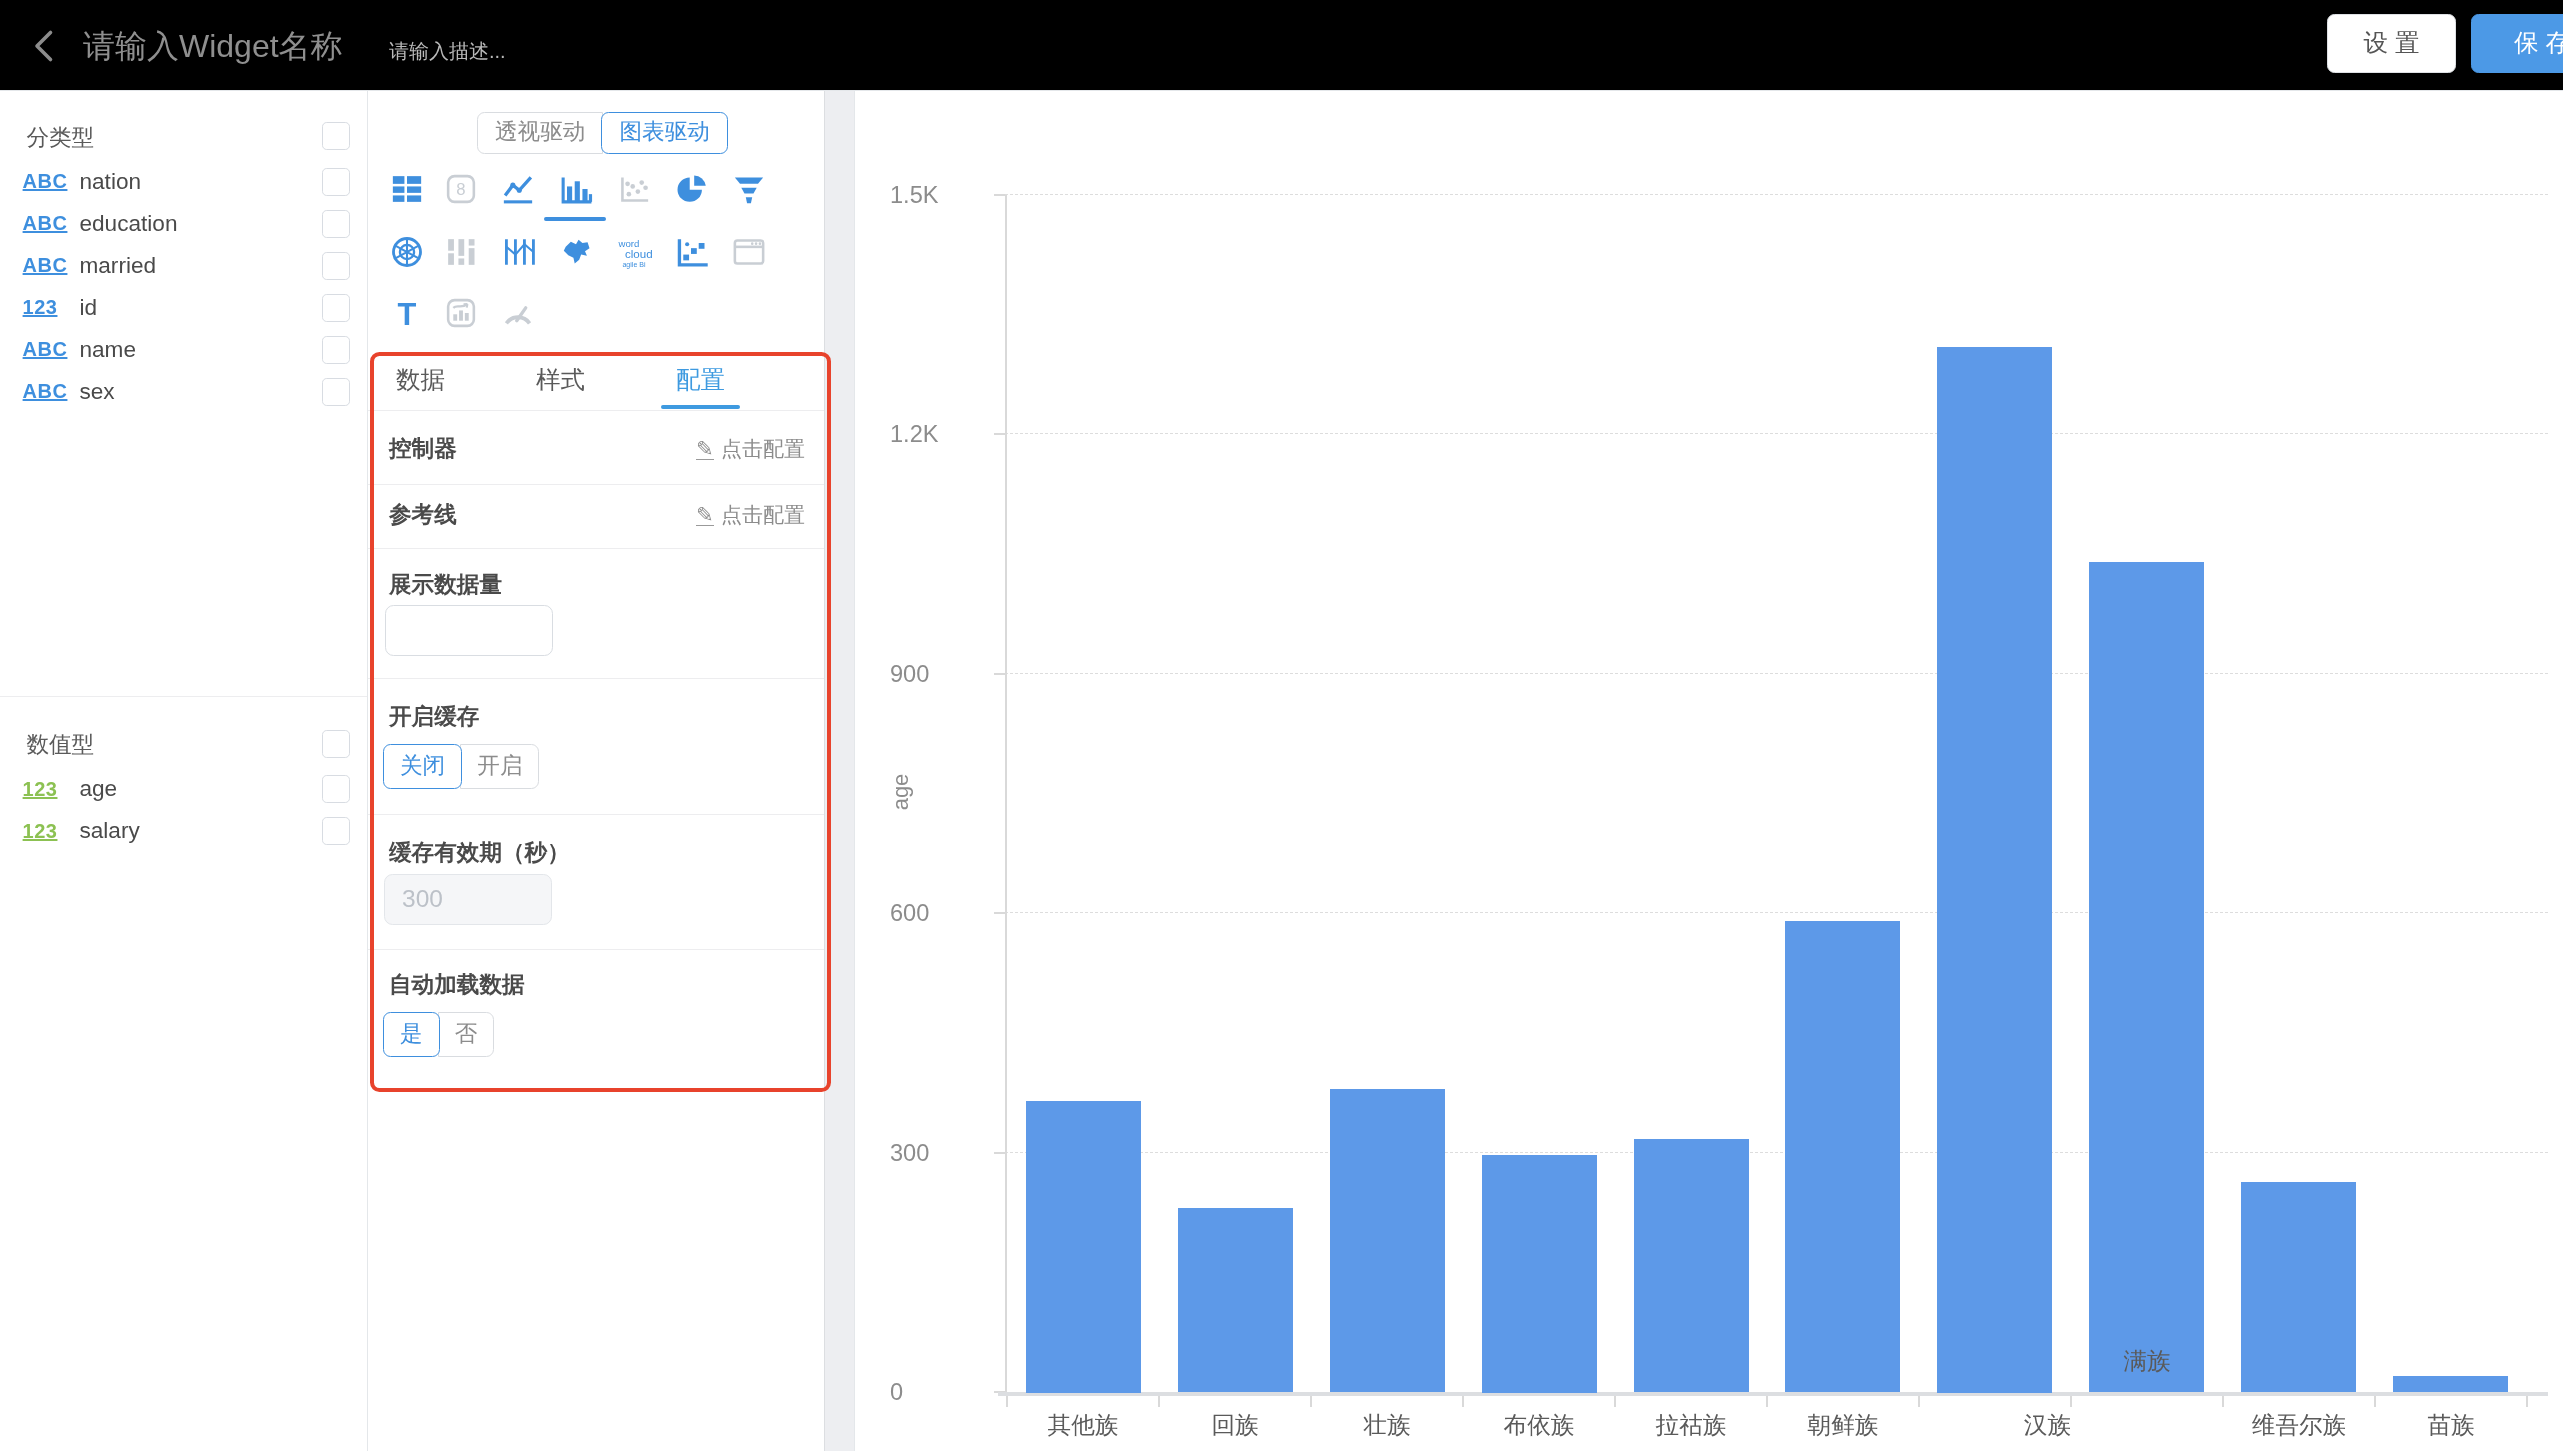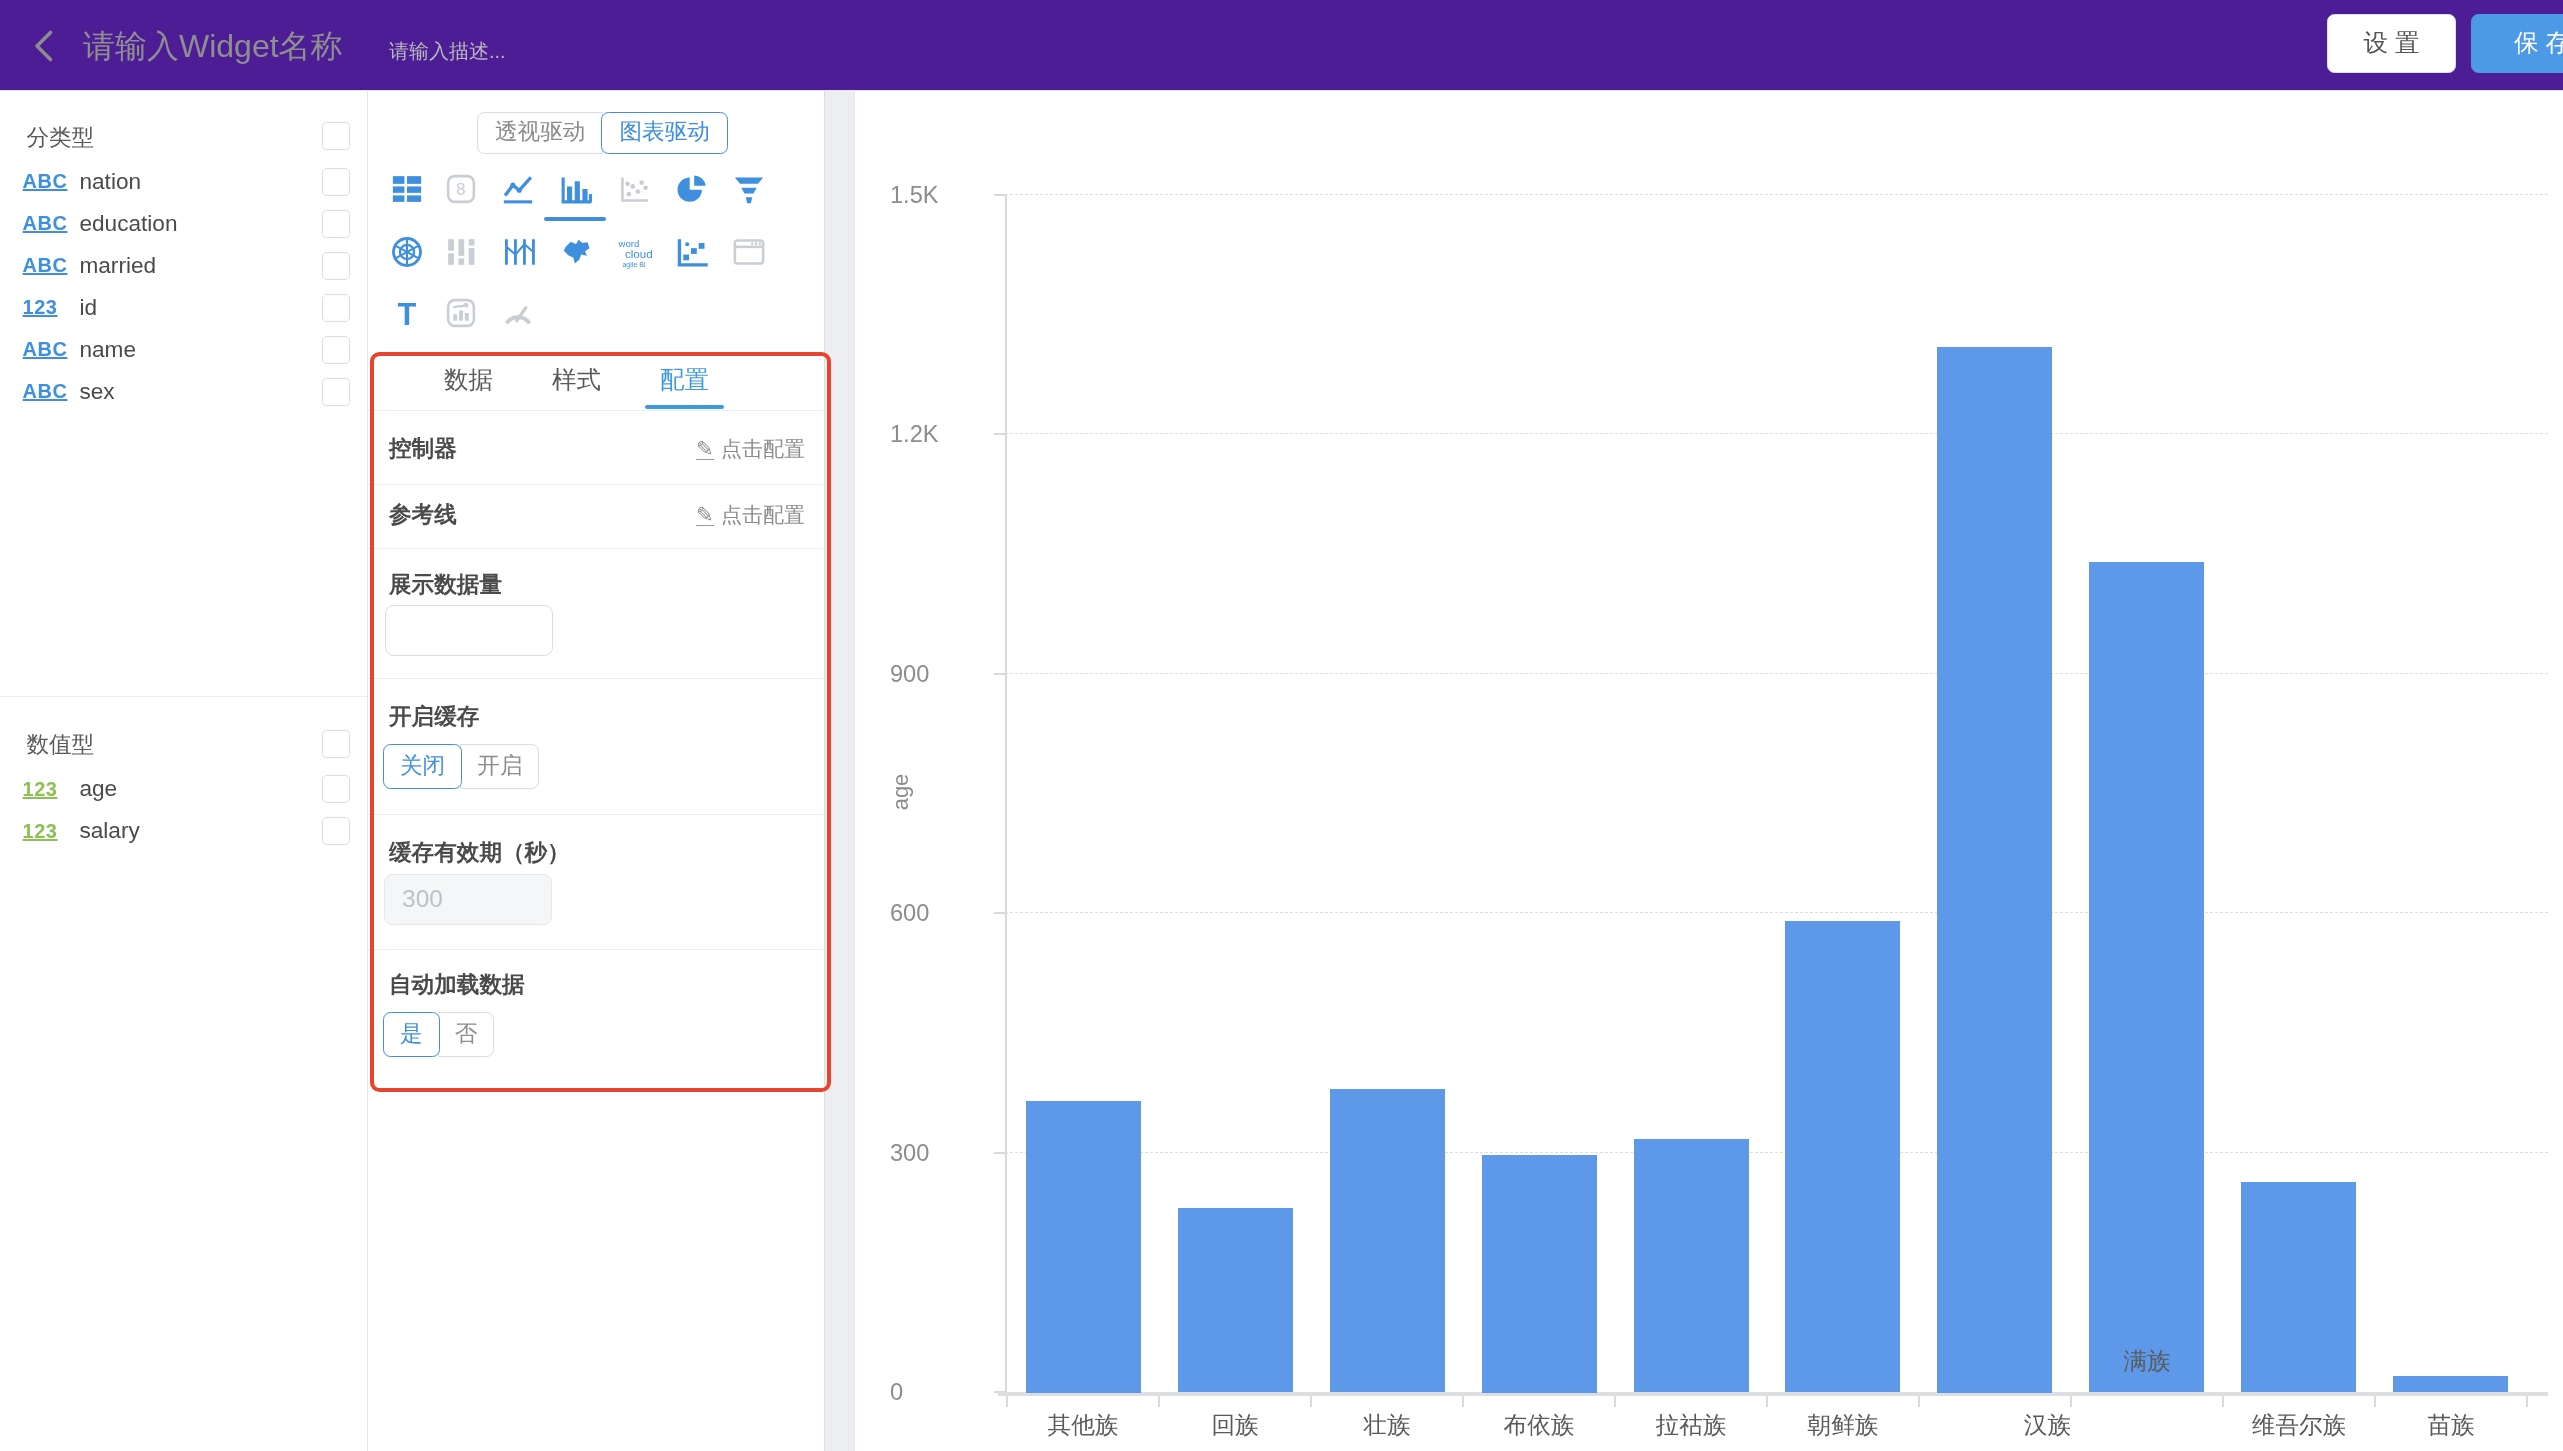--- a/index.html
+++ b/index.html
@@ -12,7 +12,7 @@
   .app{position:relative;width:2563px;height:1451px;background:#fff;overflow:hidden;}
 
   
-  .topbar{position:absolute;left:0;top:0;width:2563px;height:91px;background:#4c1d95;border-bottom:0.9px solid var(--border);z-index:5;}
+  .topbar{position:absolute;left:0;top:0;width:2563px;height:91px;background:#000000;border-bottom:0.9px solid var(--border);z-index:5;}
   .back{position:absolute;left:24.5px;top:24.5px;width:42px;height:42px;color:#8C8C8C;cursor:pointer;}
   .wtitle{position:absolute;left:83px;top:24.5px;font-size:32px;color:#8F8F8F;}
   .wdesc{position:absolute;left:389px;top:38px;font-size:20px;color:#B9B9B9;}

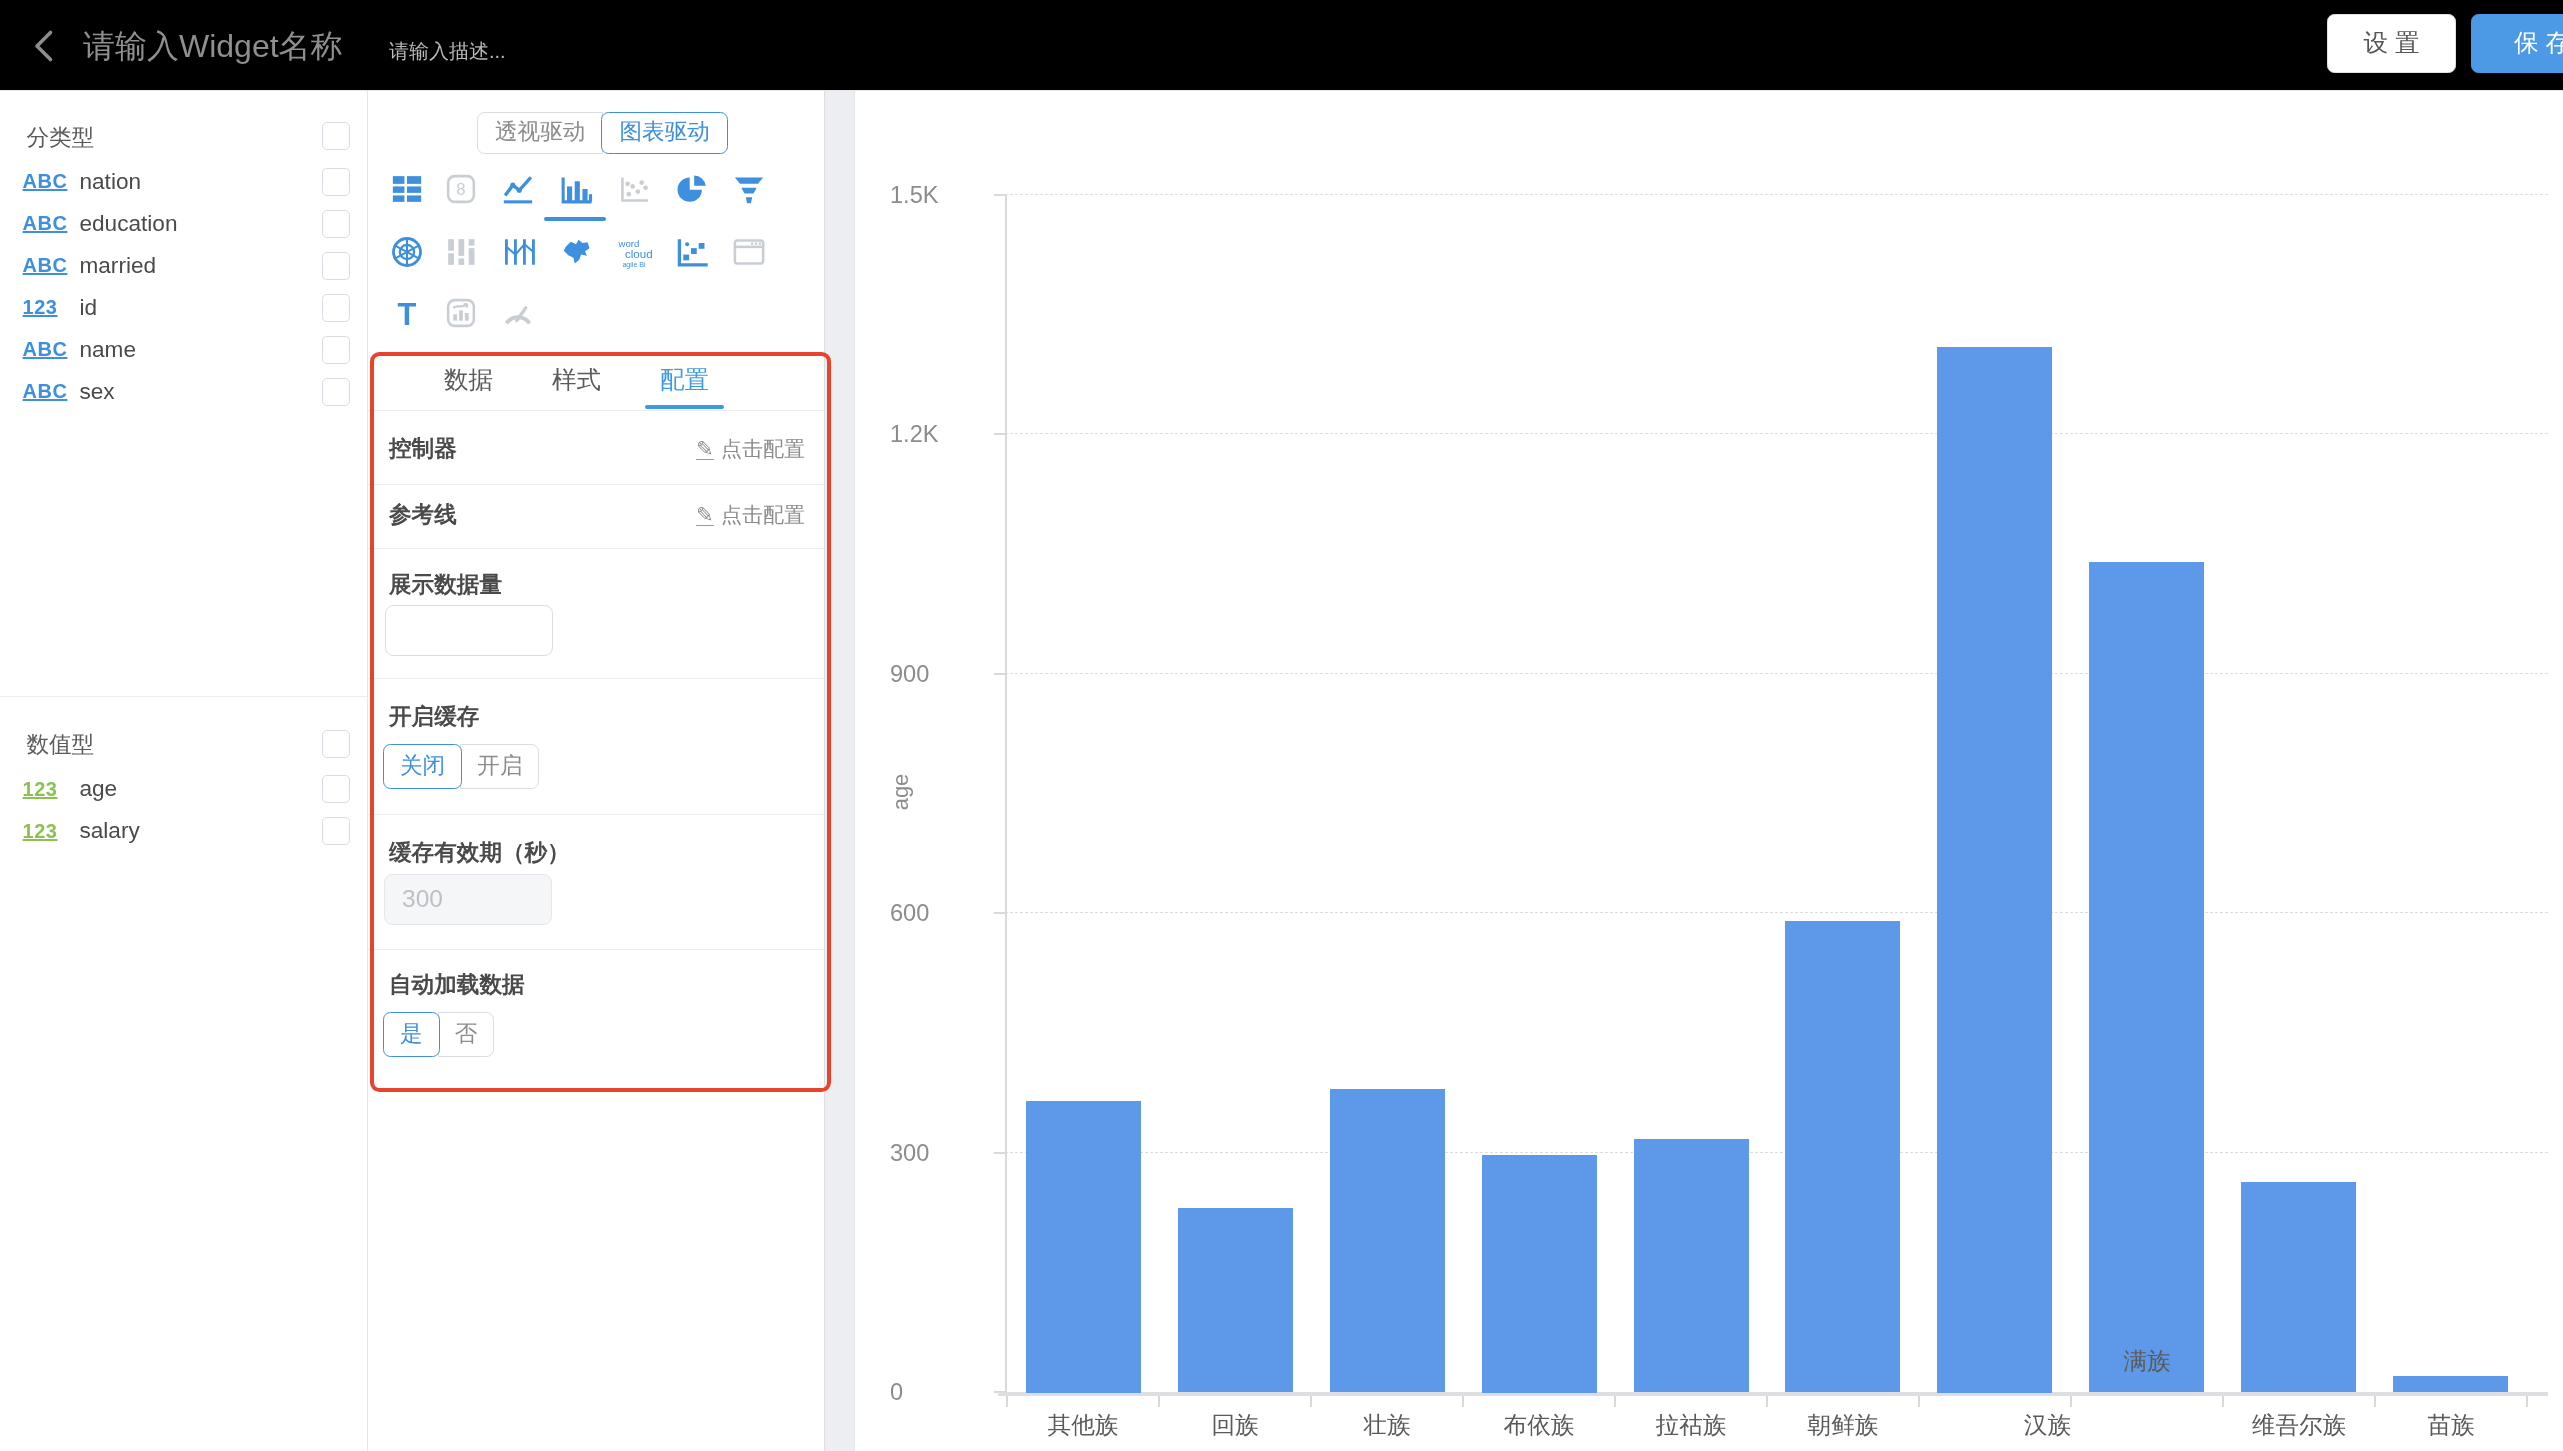--- a/index.html
+++ b/index.html
@@ -48,7 +48,7 @@
   .cicon{position:absolute;width:45px;height:45px;display:flex;align-items:center;justify-content:center;cursor:pointer;}
   .cicon.blue{color:var(--blue);} .cicon.gray{color:var(--gray-icon);}
   .icon-underline{position:absolute;height:3.8px;background:var(--blue);border-radius:1.9px;}
-  .tabs{position:absolute;left:28px;top:272px;display:flex;gap:59px;margin-left:48px;}
+  .tabs{position:absolute;left:28px;top:272px;display:flex;gap:91px;}
   .tab{position:relative;font-size:24.5px;color:#5A5A5A;cursor:pointer;padding-bottom:13.2px;}
   .tab.on{color:var(--tab-blue);}
   .tab.on::after{content:"";position:absolute;left:-15px;right:-15px;bottom:0;height:3.8px;background:var(--tab-blue);border-radius:1.9px;}

